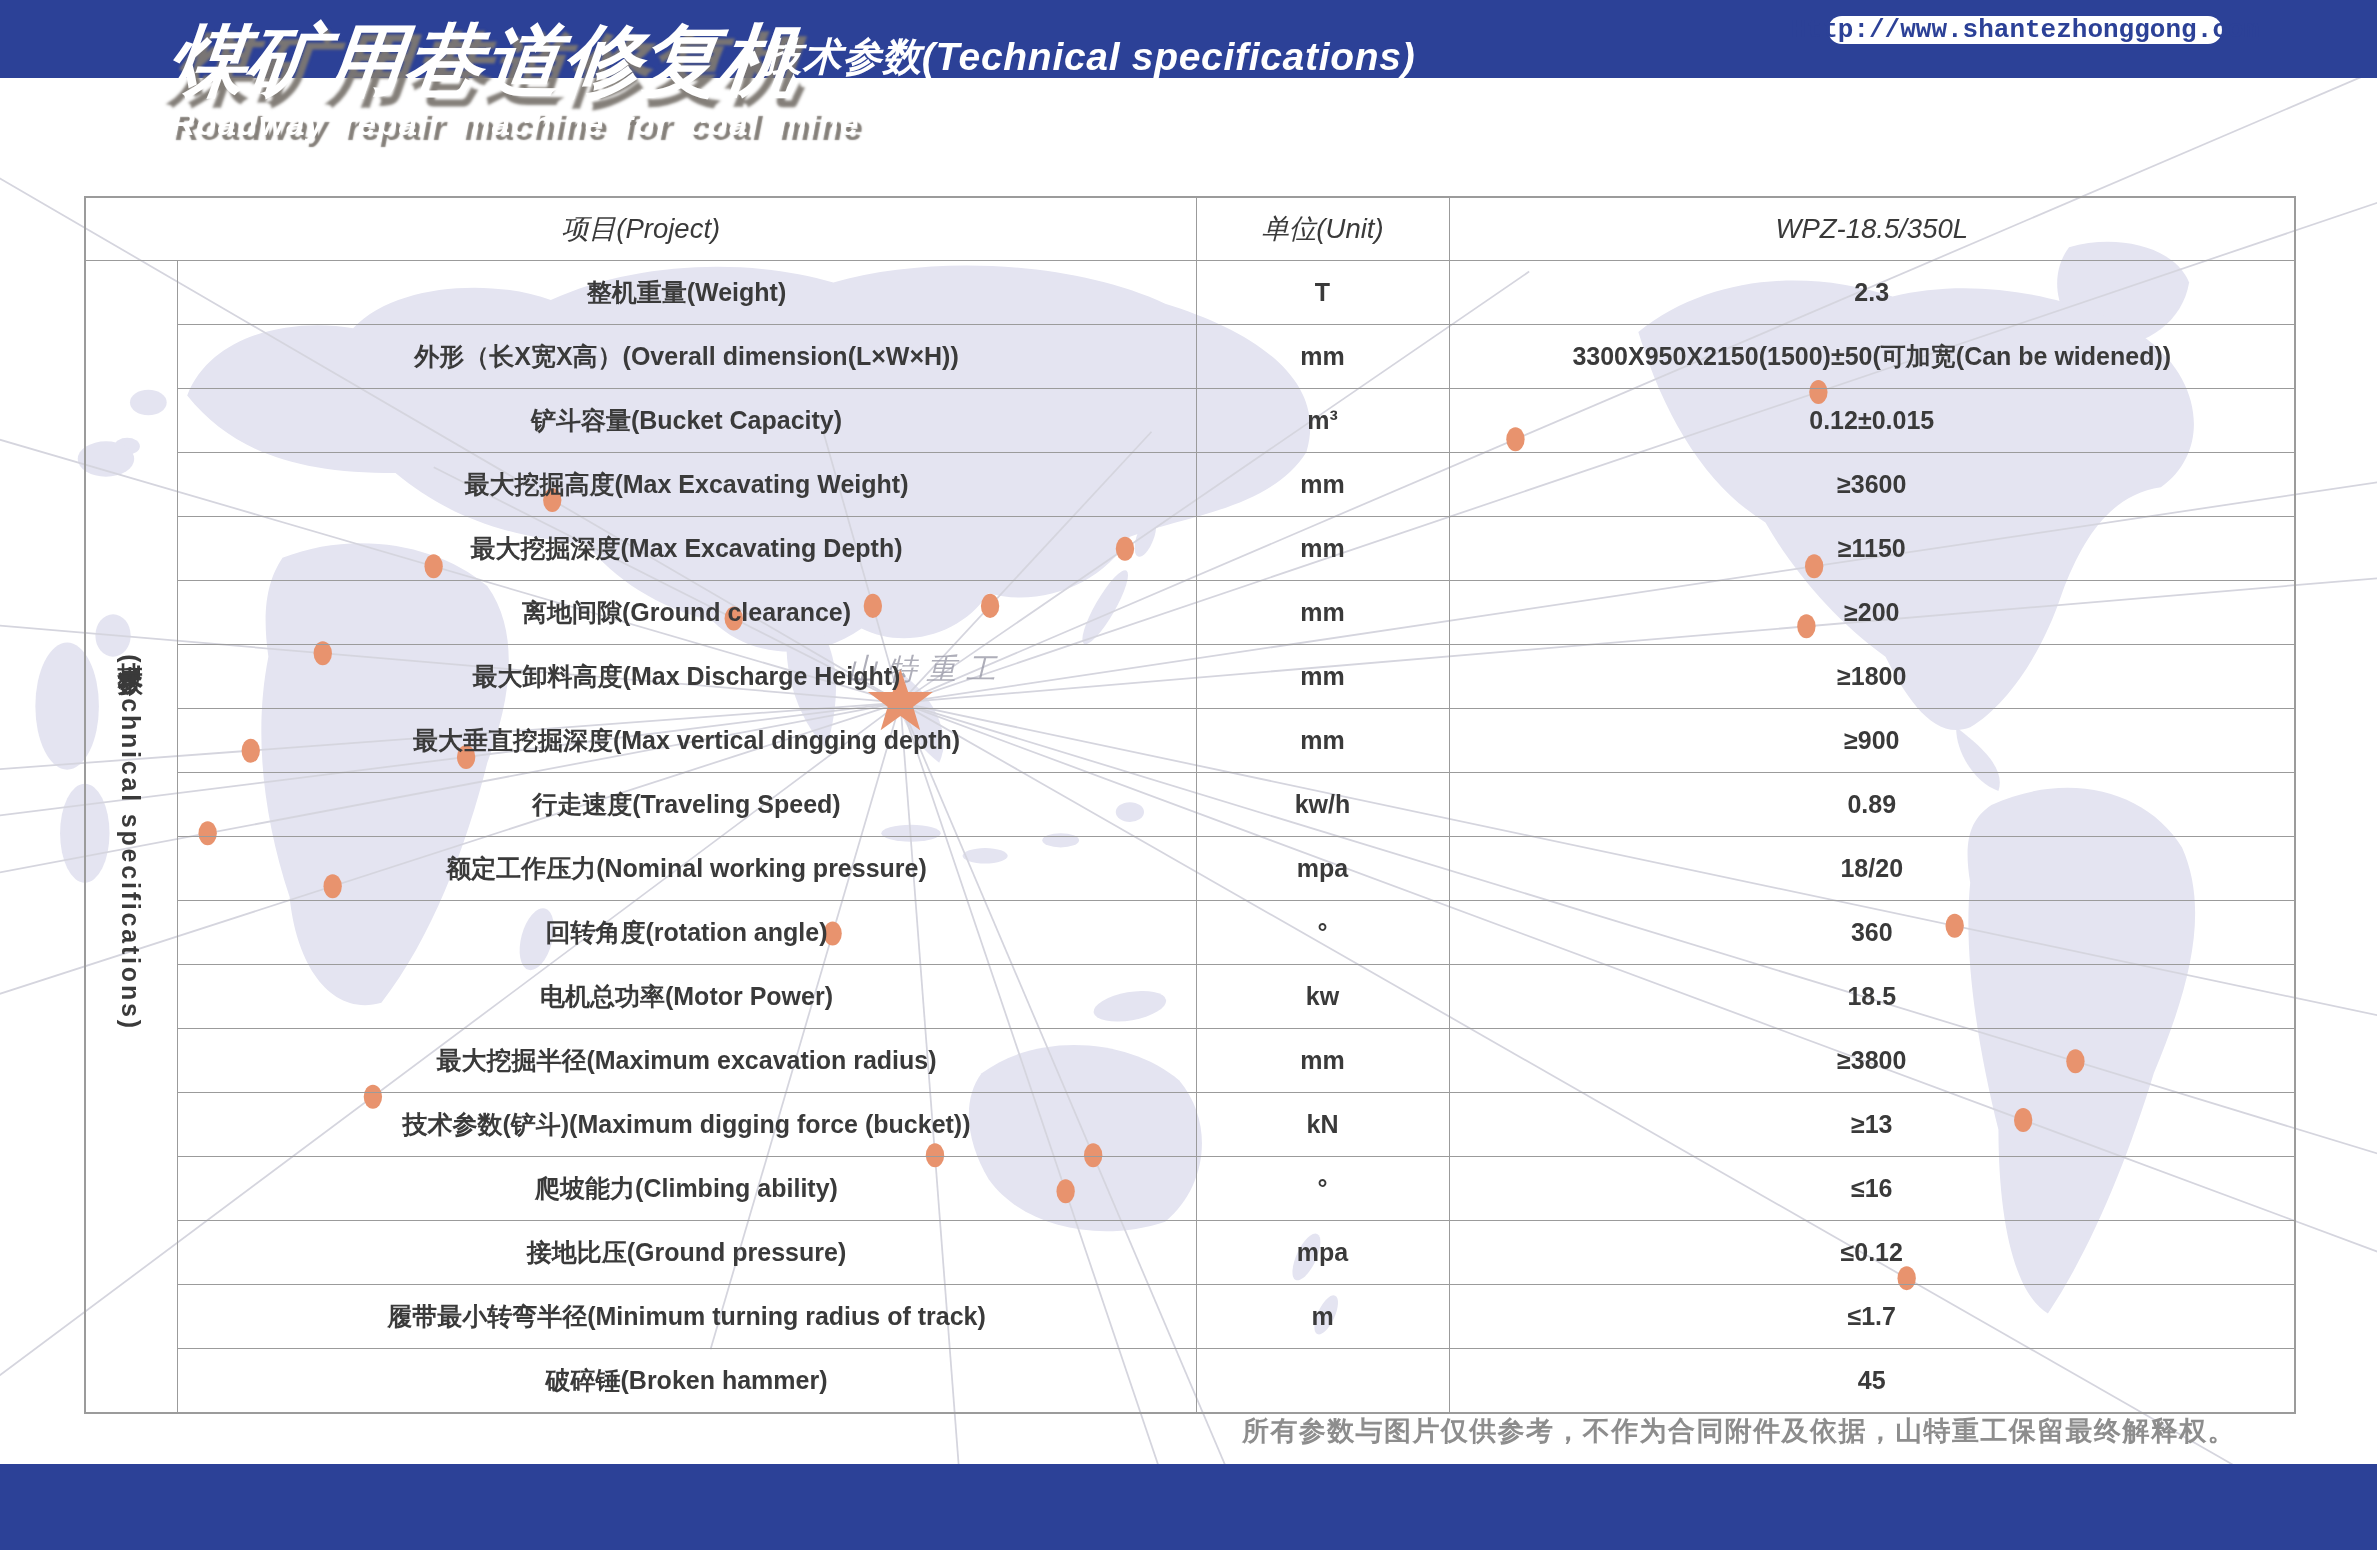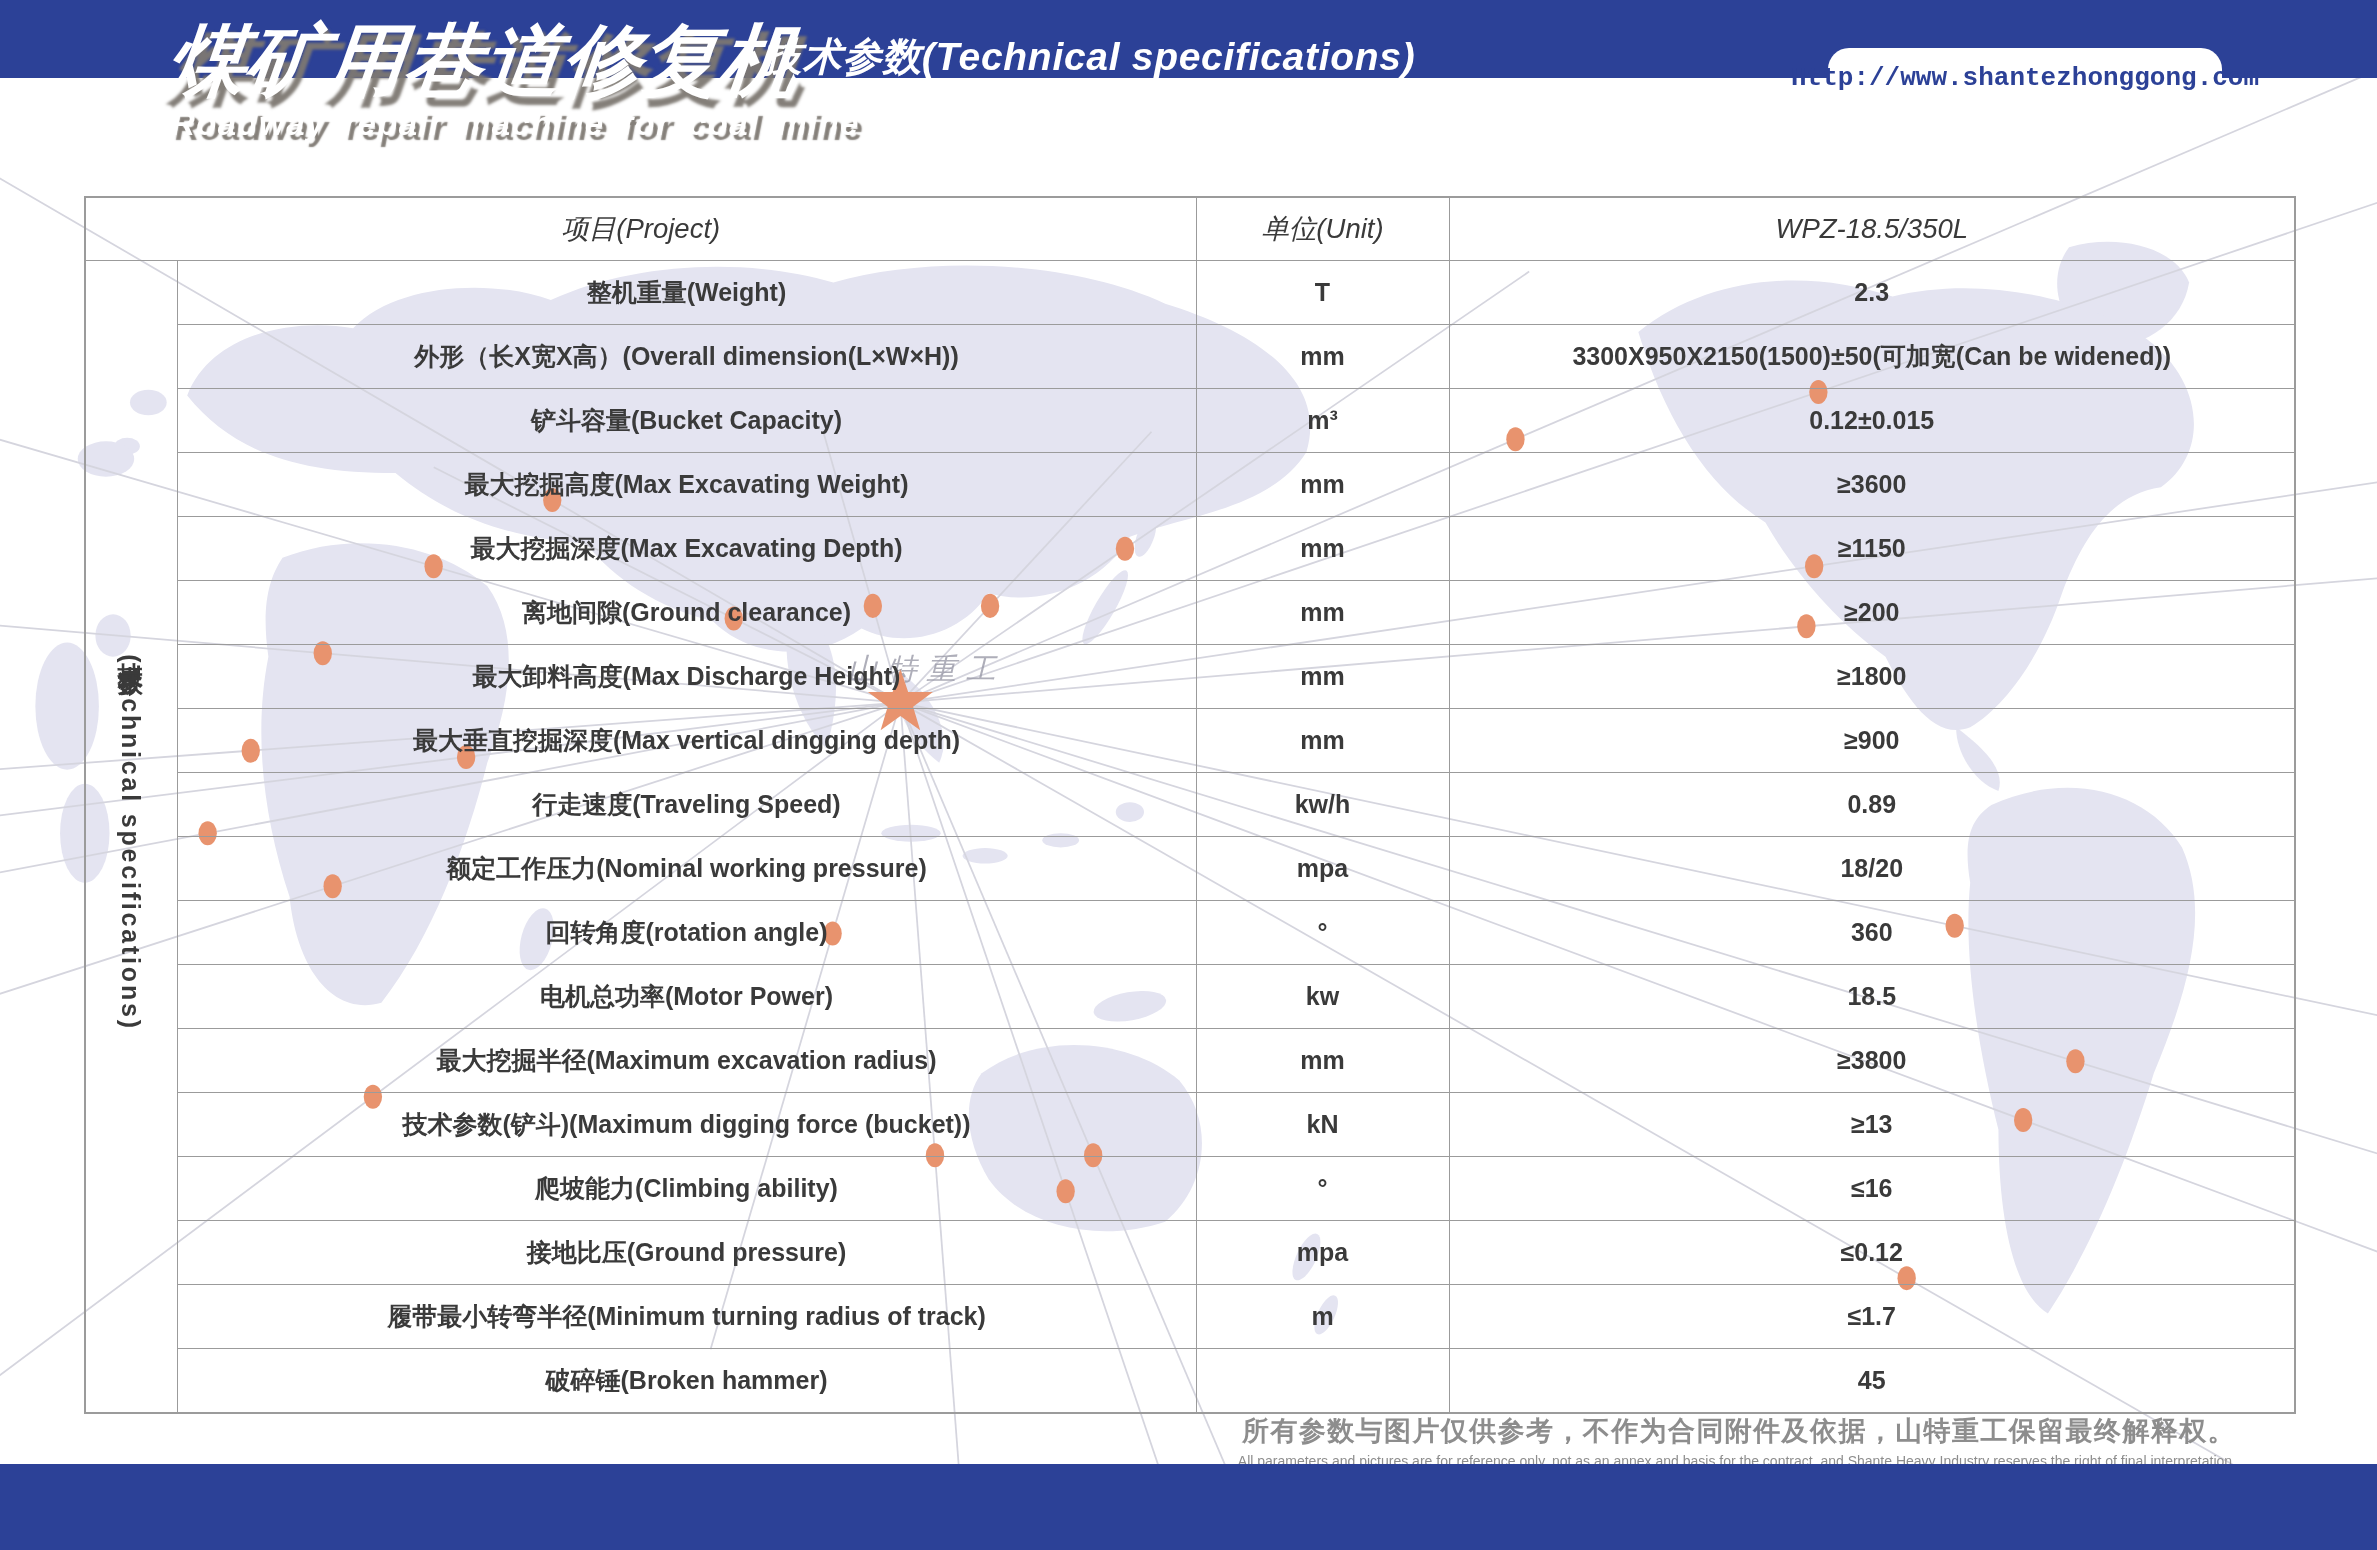--- a/index.html
+++ b/index.html
@@ -27,10 +27,10 @@
       white-space:nowrap;text-shadow:4.2px 5px 1.4px rgba(125,120,114,.95);}
   .section-title{position:absolute;left:763px;top:30px;z-index:3;color:#fff;
       font-size:39px;font-weight:bold;font-style:italic;letter-spacing:0.7px;white-space:nowrap;}
-  .url-pill{position:absolute;left:1828px;top:16.2px;width:394px;height:60px;z-index:3;
+  .url-pill{position:absolute;left:1828px;top:16.2px;width:394px;height:28px;z-index:3;
       background:#fff;border-radius:21px;display:flex;align-items:center;justify-content:center;
       font-family:"Liberation Mono",monospace;font-weight:bold;font-size:26px;color:var(--blue);
-      cursor:pointer;white-space:nowrap;margin-top:32px;}
+      cursor:pointer;white-space:nowrap;}
   .spec-table{position:absolute;left:84px;top:196px;width:2210px;z-index:1;
       border-collapse:collapse;table-layout:fixed;color:var(--ink);
       border:2.1px solid var(--border);}

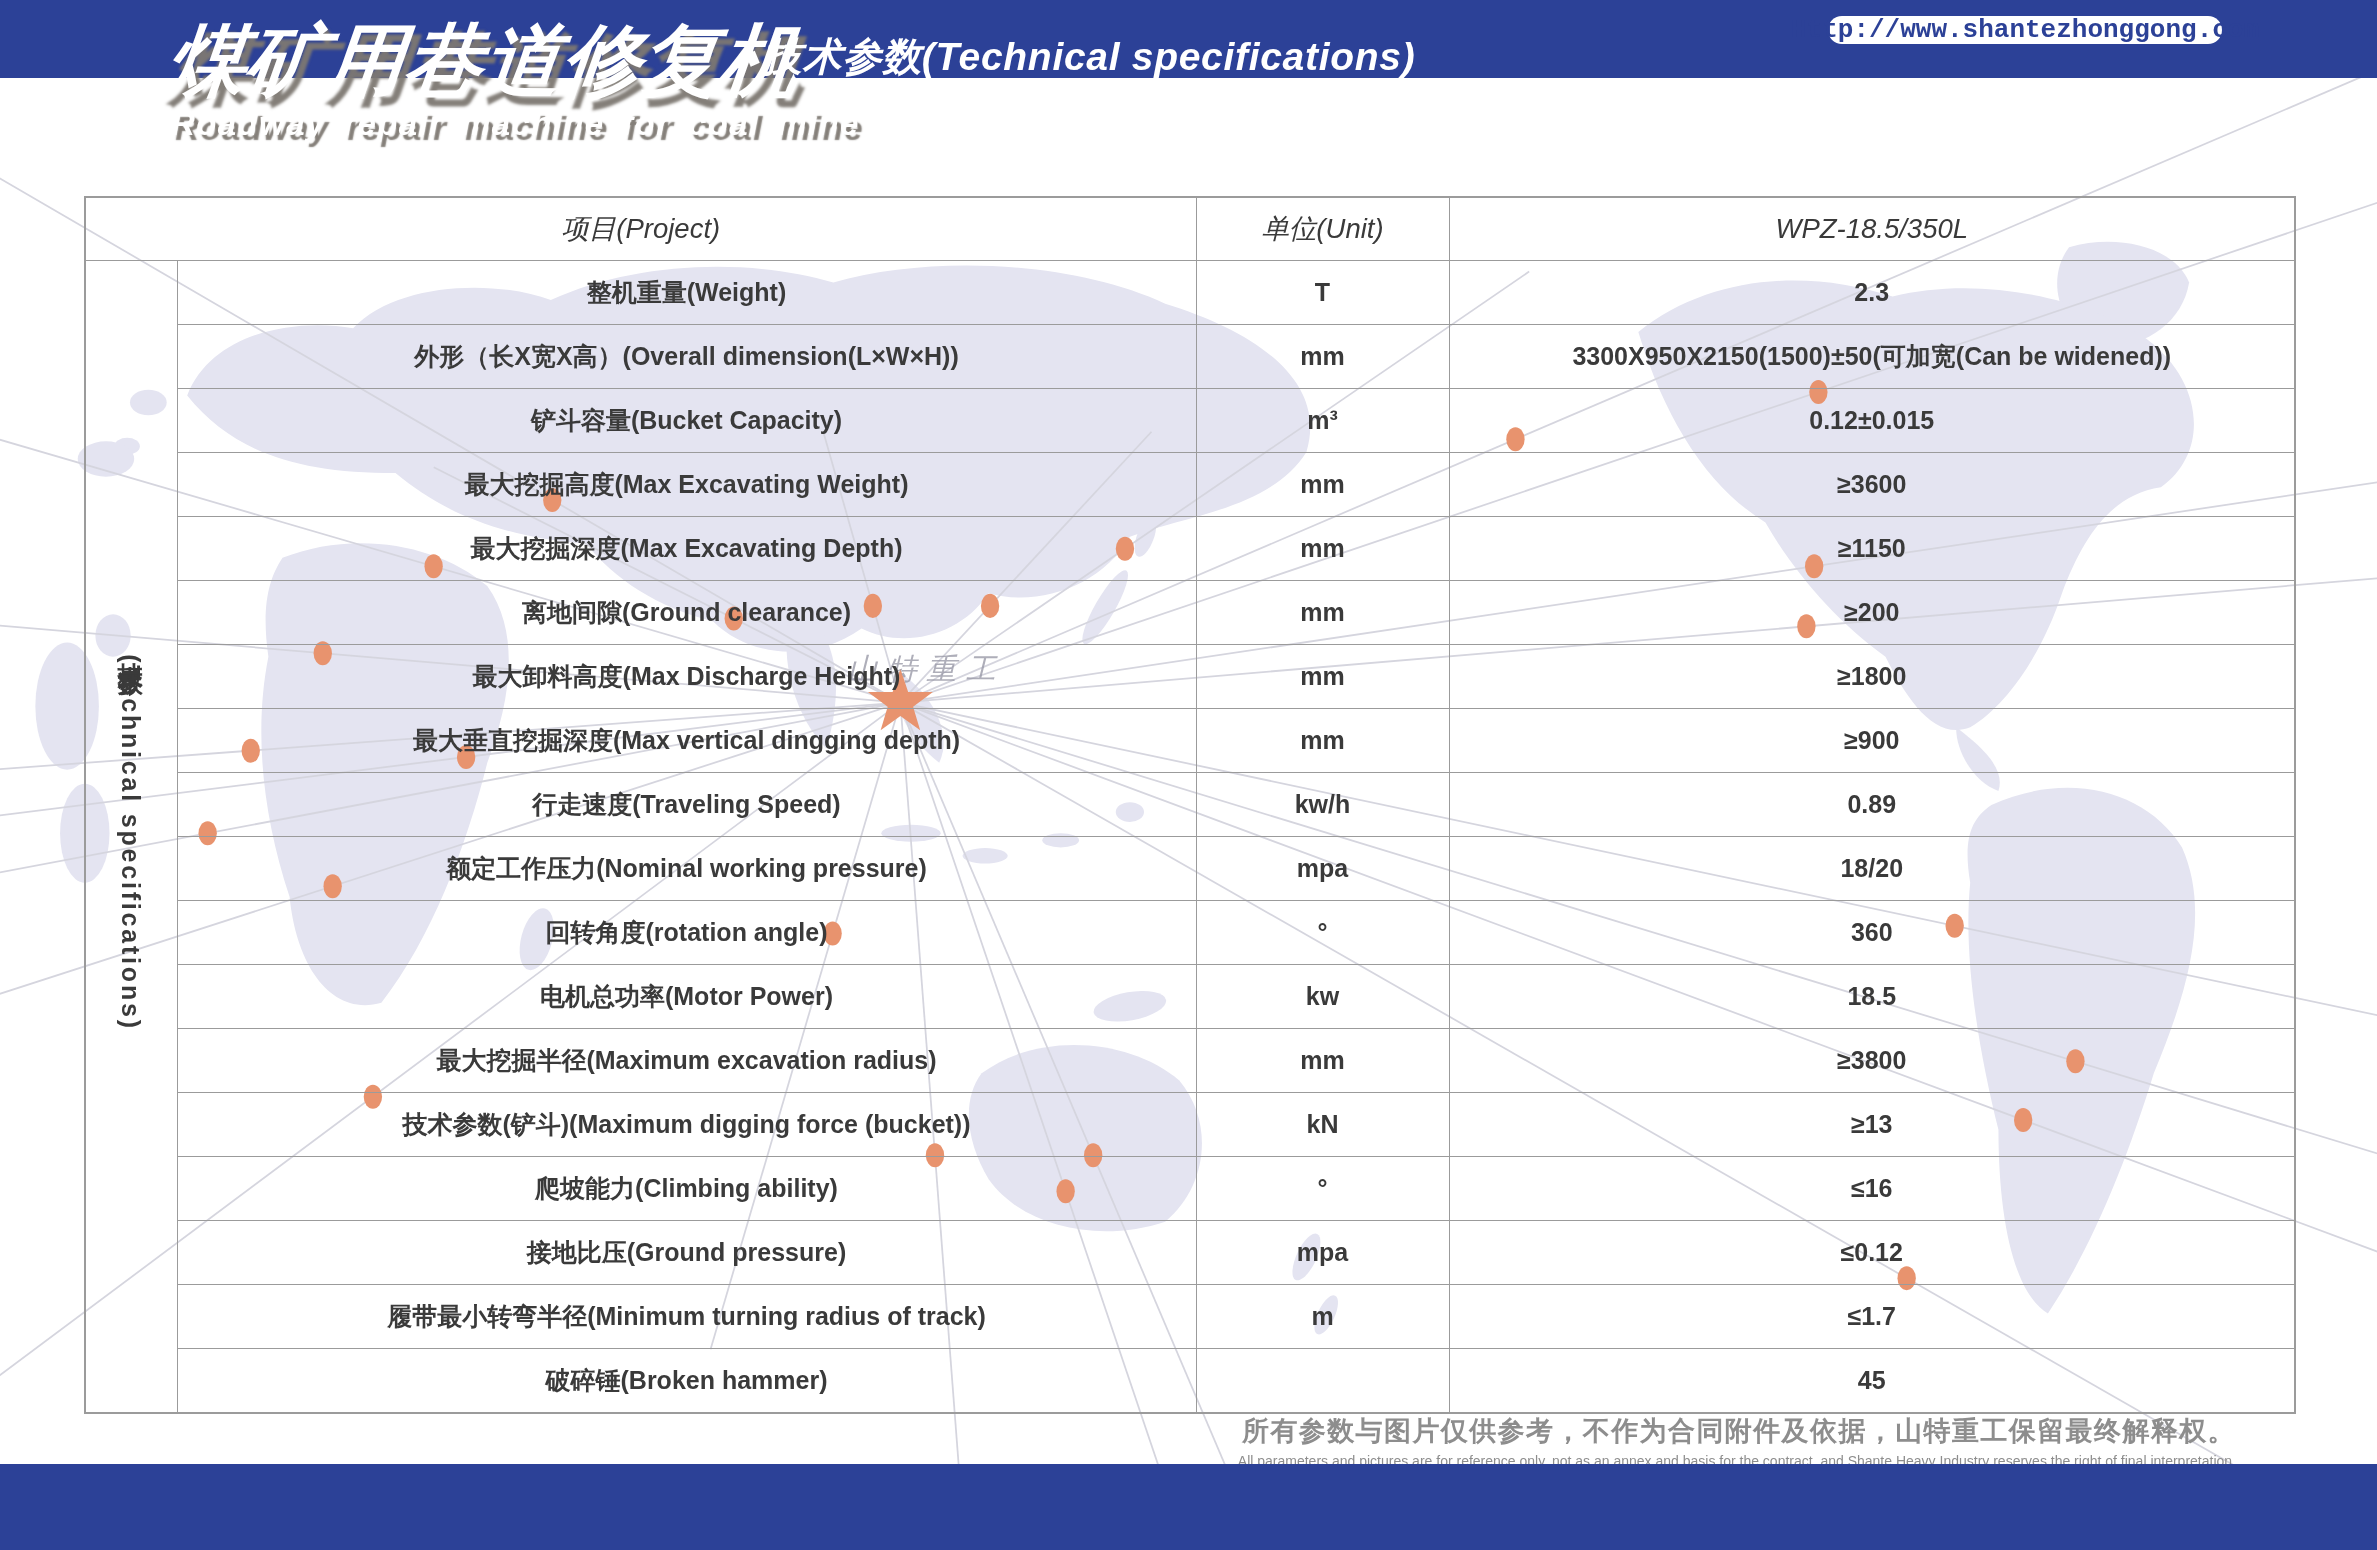--- a/index.html
+++ b/index.html
@@ -248,7 +248,6 @@
 
 <div class="footer">
   <div class="footer-zh">所有参数与图片仅供参考，不作为合同附件及依据，山特重工保留最终解释权。</div>
-  <div class="footer-en">All parameters and pictures are for reference only, not as an annex and basis for the contract, and Shante Heavy Industry reserves the right of final interpretation.</div>
 </div>
 <div class="bottombar"></div>
 

